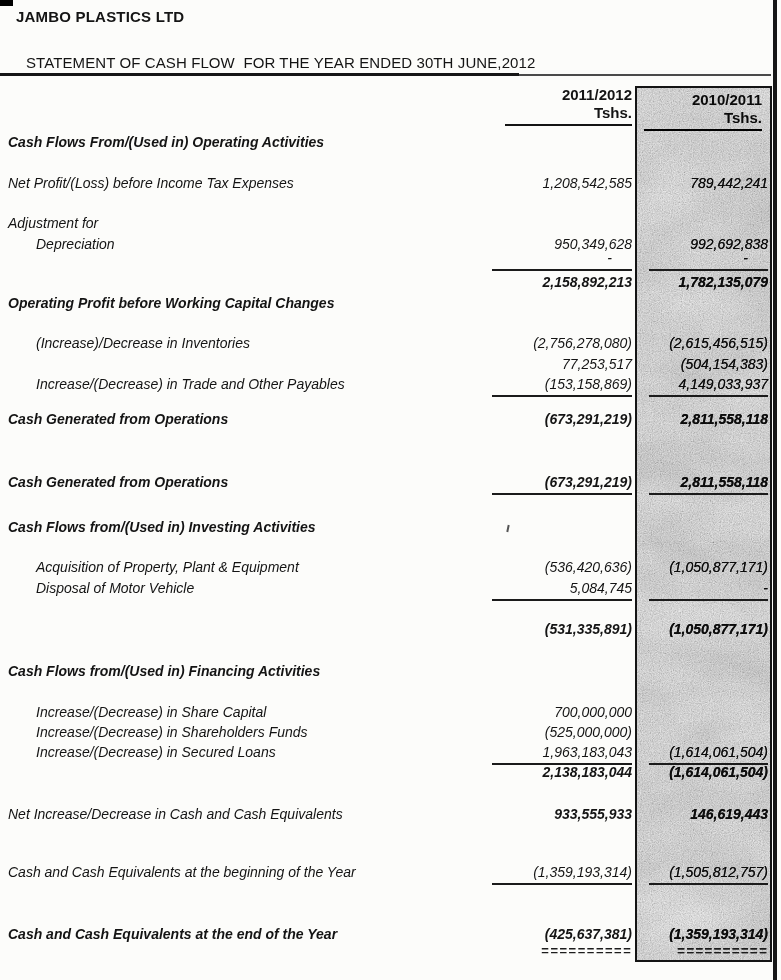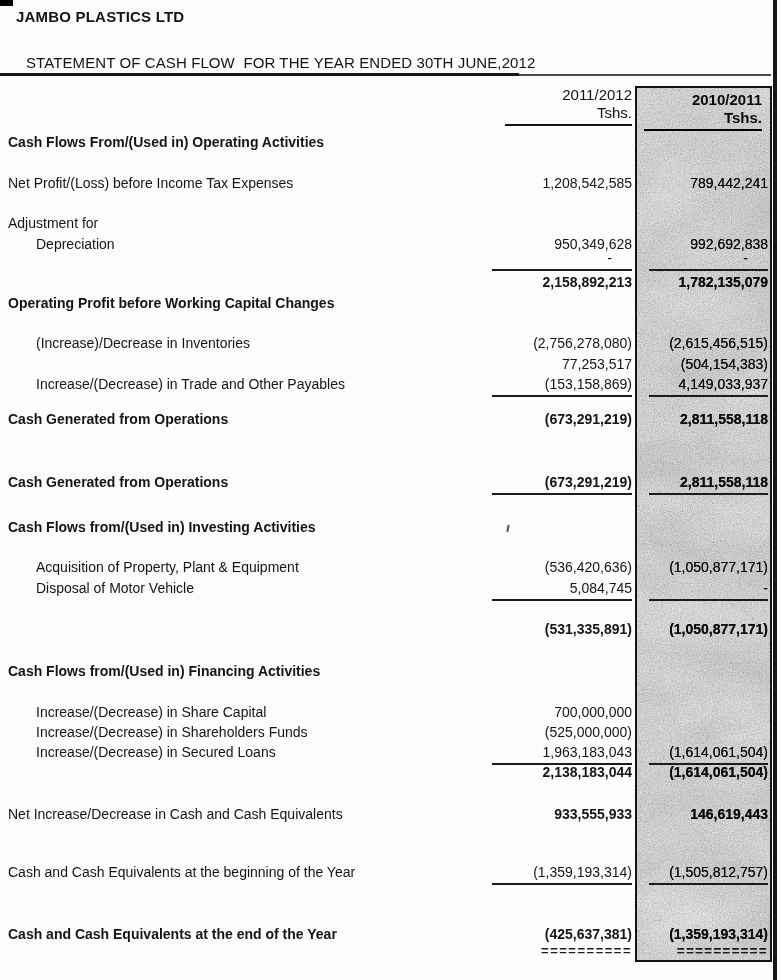--- a/index.html
+++ b/index.html
@@ -25,7 +25,7 @@
 
   .colhead{
     position:absolute;top:86px;right:149px;width:127px;text-align:right;
-    font-weight:normal;font-size:15px;line-height:18px;
+    font-weight:bold;font-size:15px;line-height:18px;
     border-bottom:2px solid #141414;padding-bottom:2px;
   }
   .colhead2{

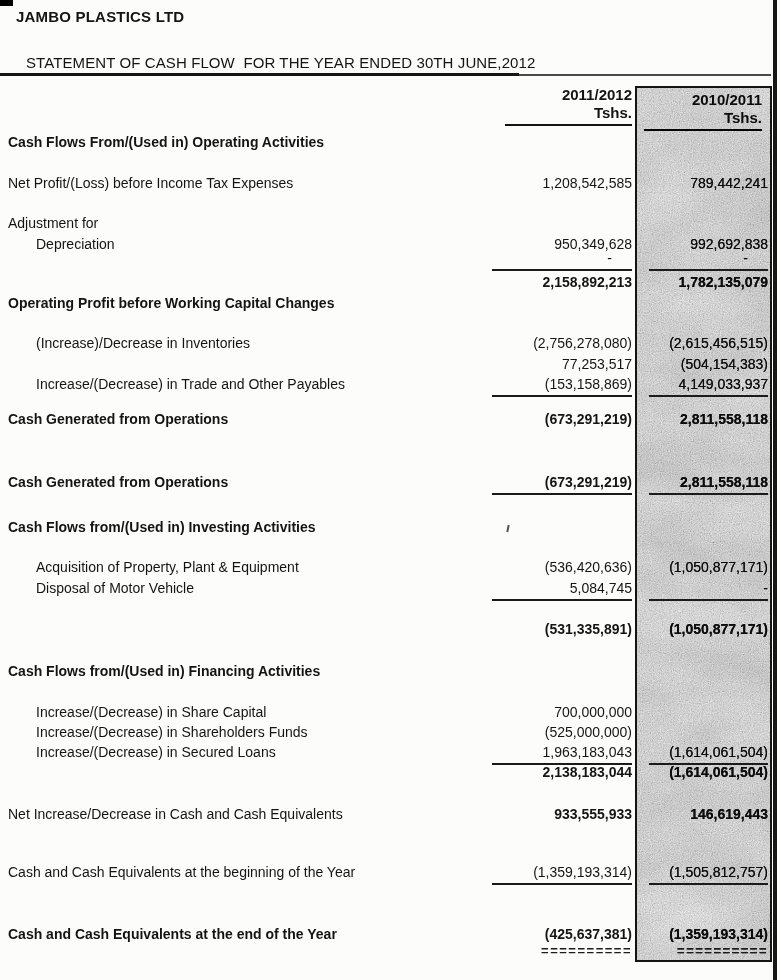--- a/index.html
+++ b/index.html
@@ -34,7 +34,7 @@
     border-bottom:2px solid #000;padding-bottom:2px;
   }
 
-  .row{position:absolute;left:0;width:781px;height:20px;font-size:14px;line-height:17px;}
+  .row{position:absolute;left:0;width:781px;height:20px;font-size:14px;line-height:17px;font-style:italic;}
   .row .lab{position:absolute;left:8px;white-space:nowrap;}
   .row.ind .lab{left:36px;}
   .v1{position:absolute;right:149px;width:140px;text-align:right;white-space:nowrap;}

